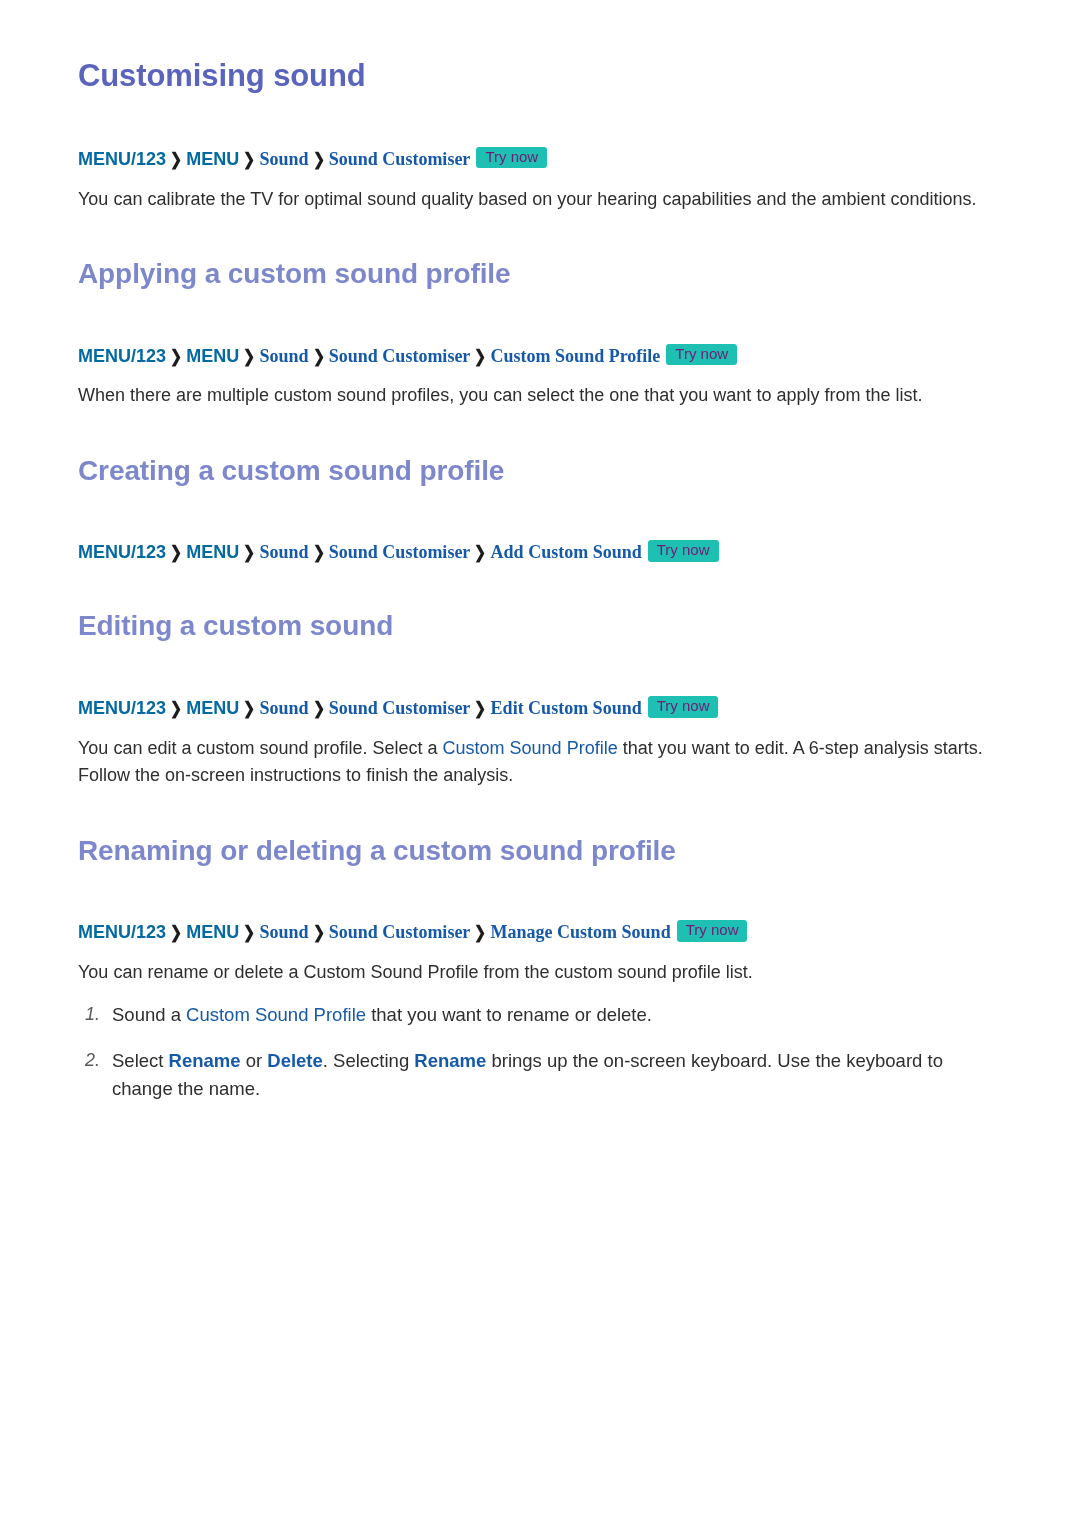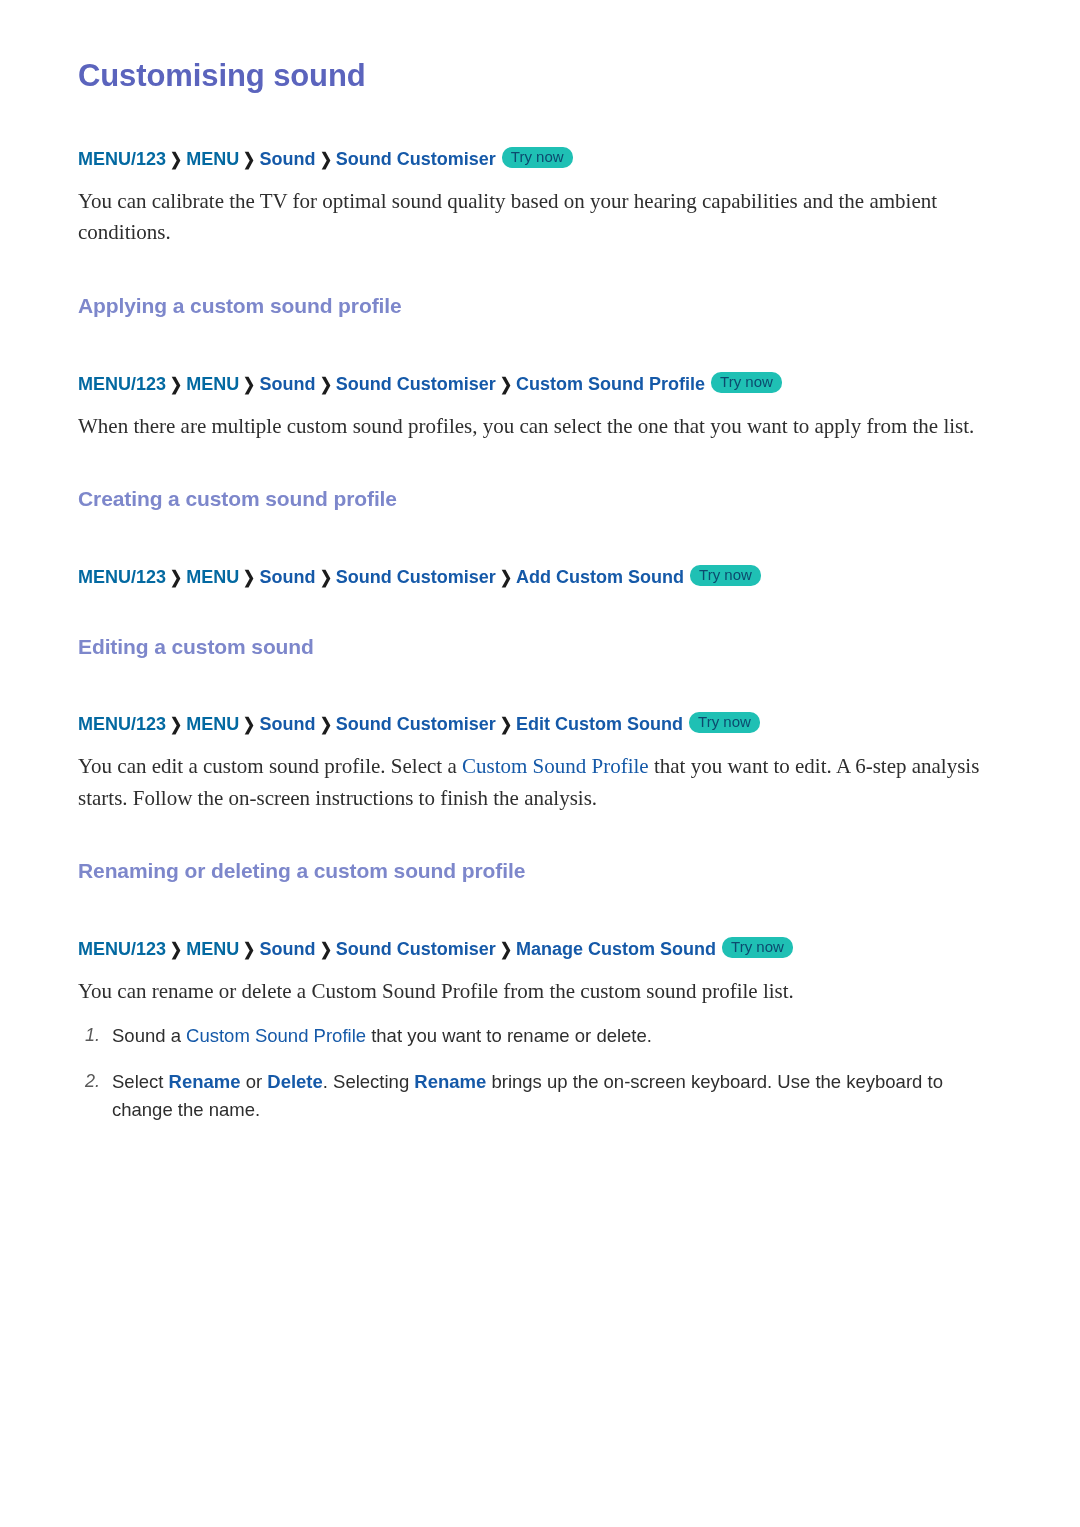--- a/index.html
+++ b/index.html
@@ -54,7 +54,7 @@
     display: block;
   }
   .path .seg-teal { color: #0369a1; }
-  .path .seg-blue { color: #1559a8; }
+  .path .seg-blue { color: #1559a8; font-family: Liberation Serif, serif; }
   .path .sep {
     color: #1c1c1c;
     font-weight: bold;

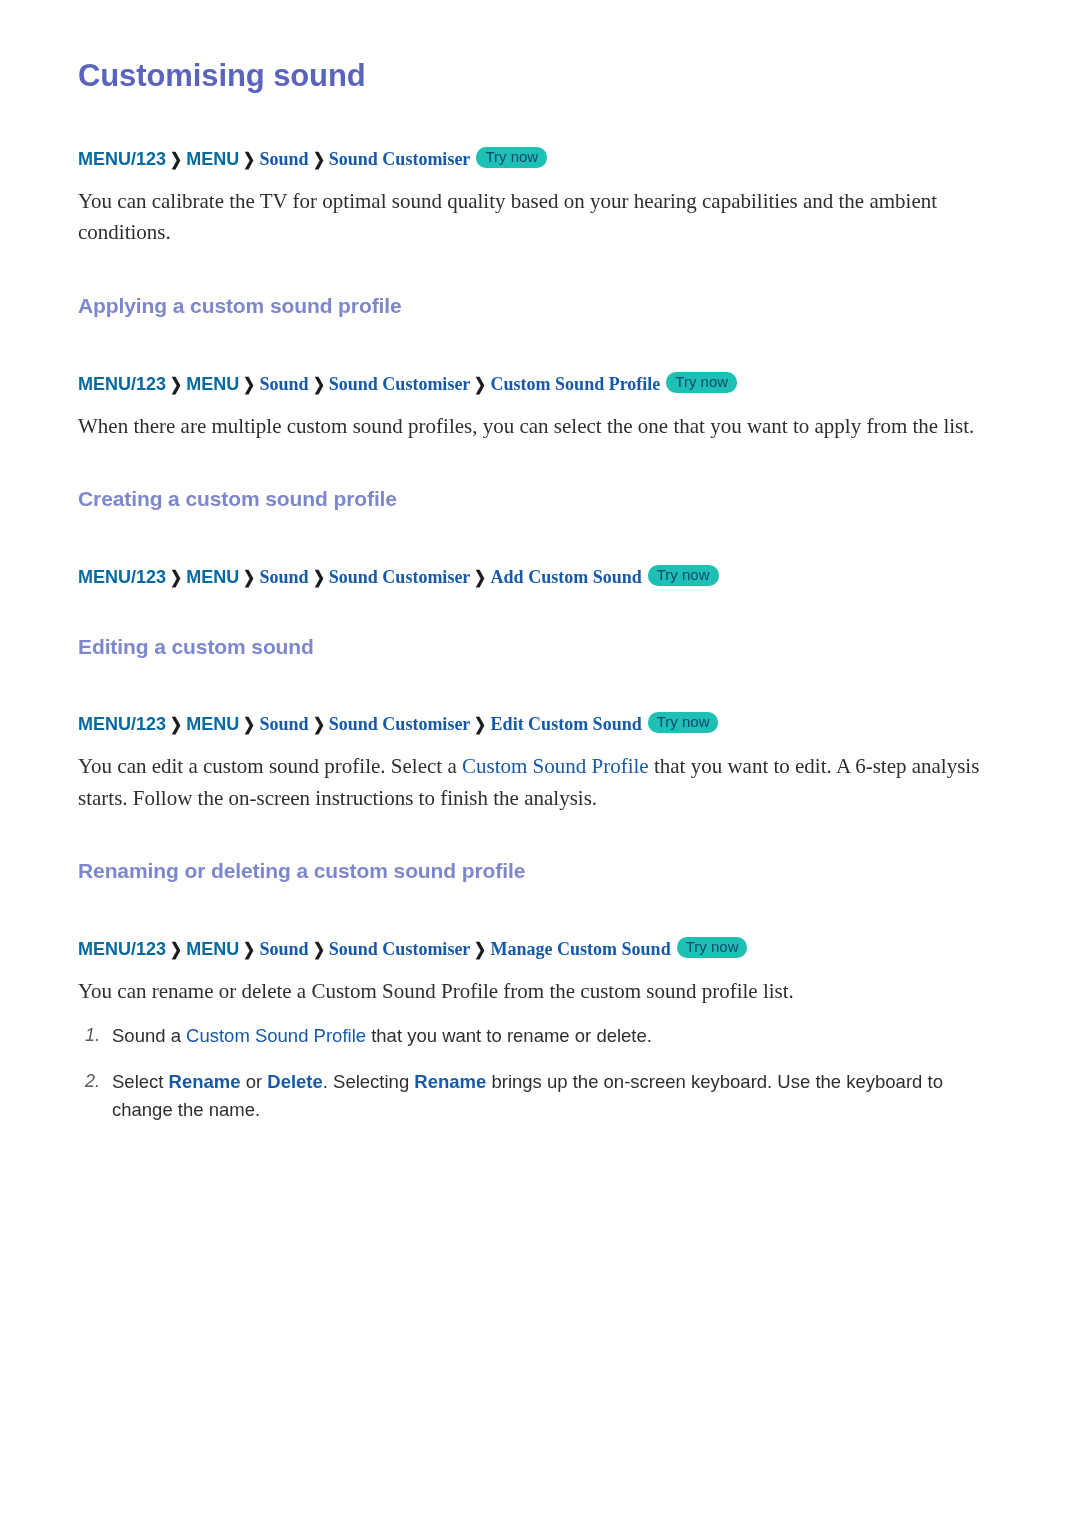--- a/index.html
+++ b/index.html
@@ -66,10 +66,10 @@
   .trynow {
     display: inline-block;
     background: #1fc0b4;
-    color: #0c4a6e;
+    color: #701a75;
     font-size: 15px;
     font-weight: normal;
-    border-radius: 10px;
+    border-radius: 3px;
     padding: 1px 9px 2px 9px;
     line-height: 1.25;
     margin-left: 1px;

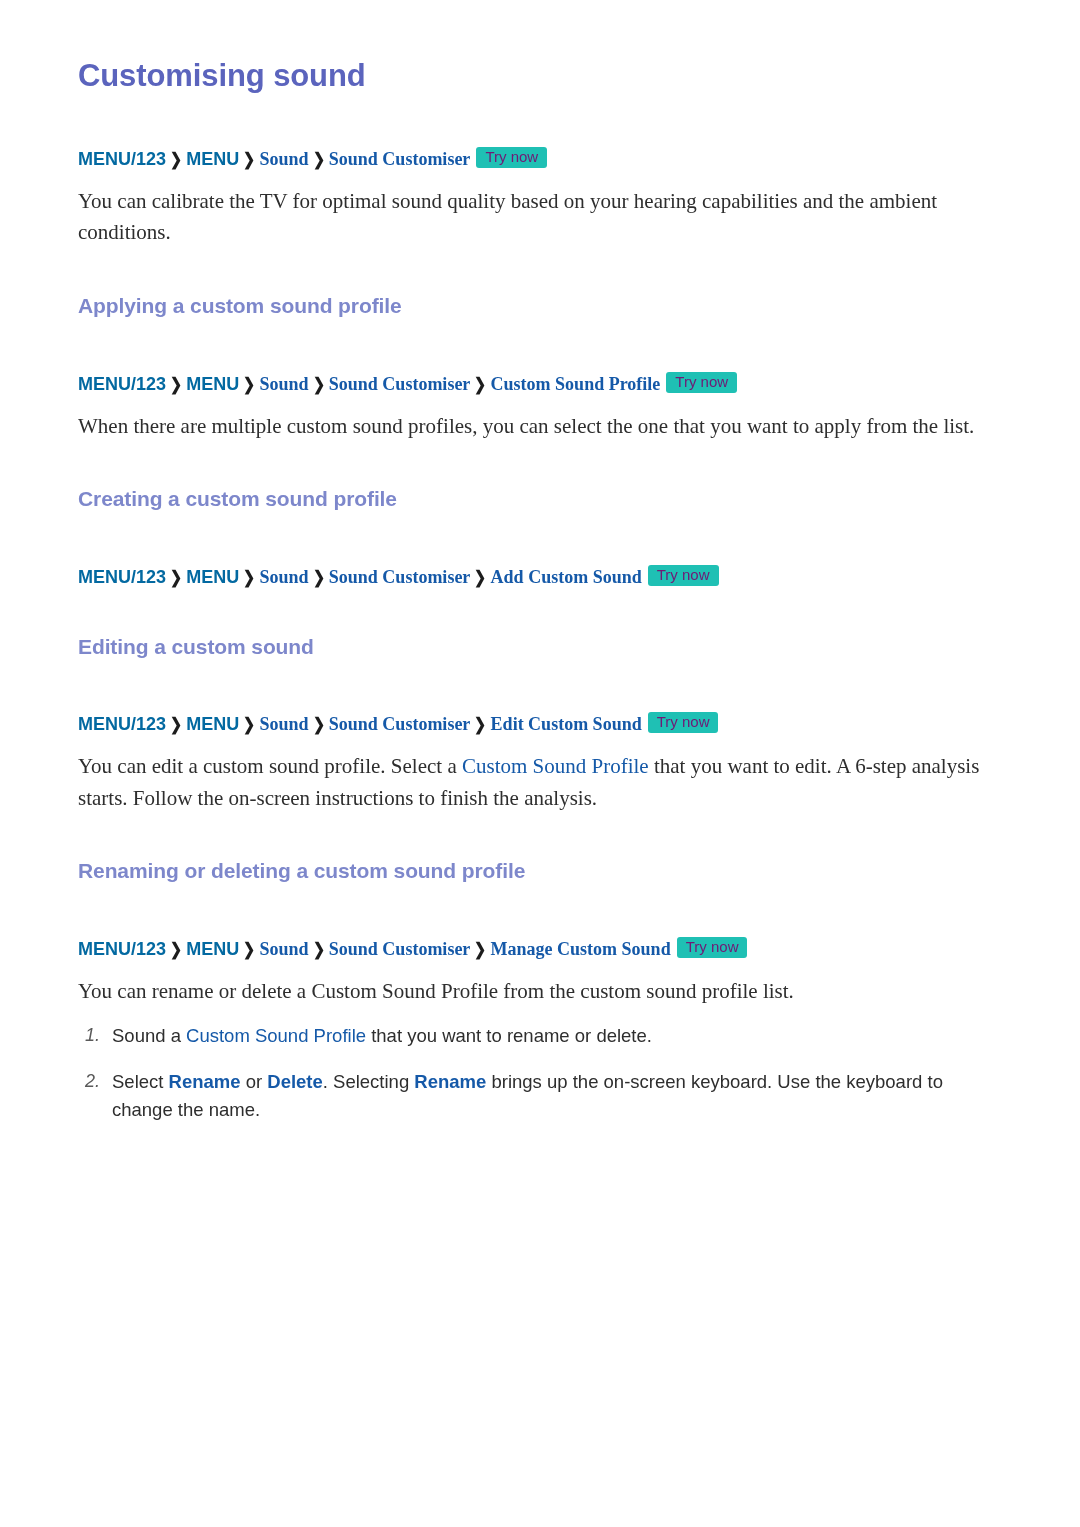--- a/index.html
+++ b/index.html
@@ -81,13 +81,12 @@
 
   
   .body-text {
-    font-size: 21px;
+    font-size: 18px;
     line-height: 1.52;
     color: #2e2e2e;
     margin: 0 0 4px 0;
     max-width: 926px;
     font-weight: normal;
-    font-family: Liberation Serif, serif;
   }
   .inline-blue { color: #1559a8; }
   .inline-blue-bold { color: #1559a8; font-weight: bold; }

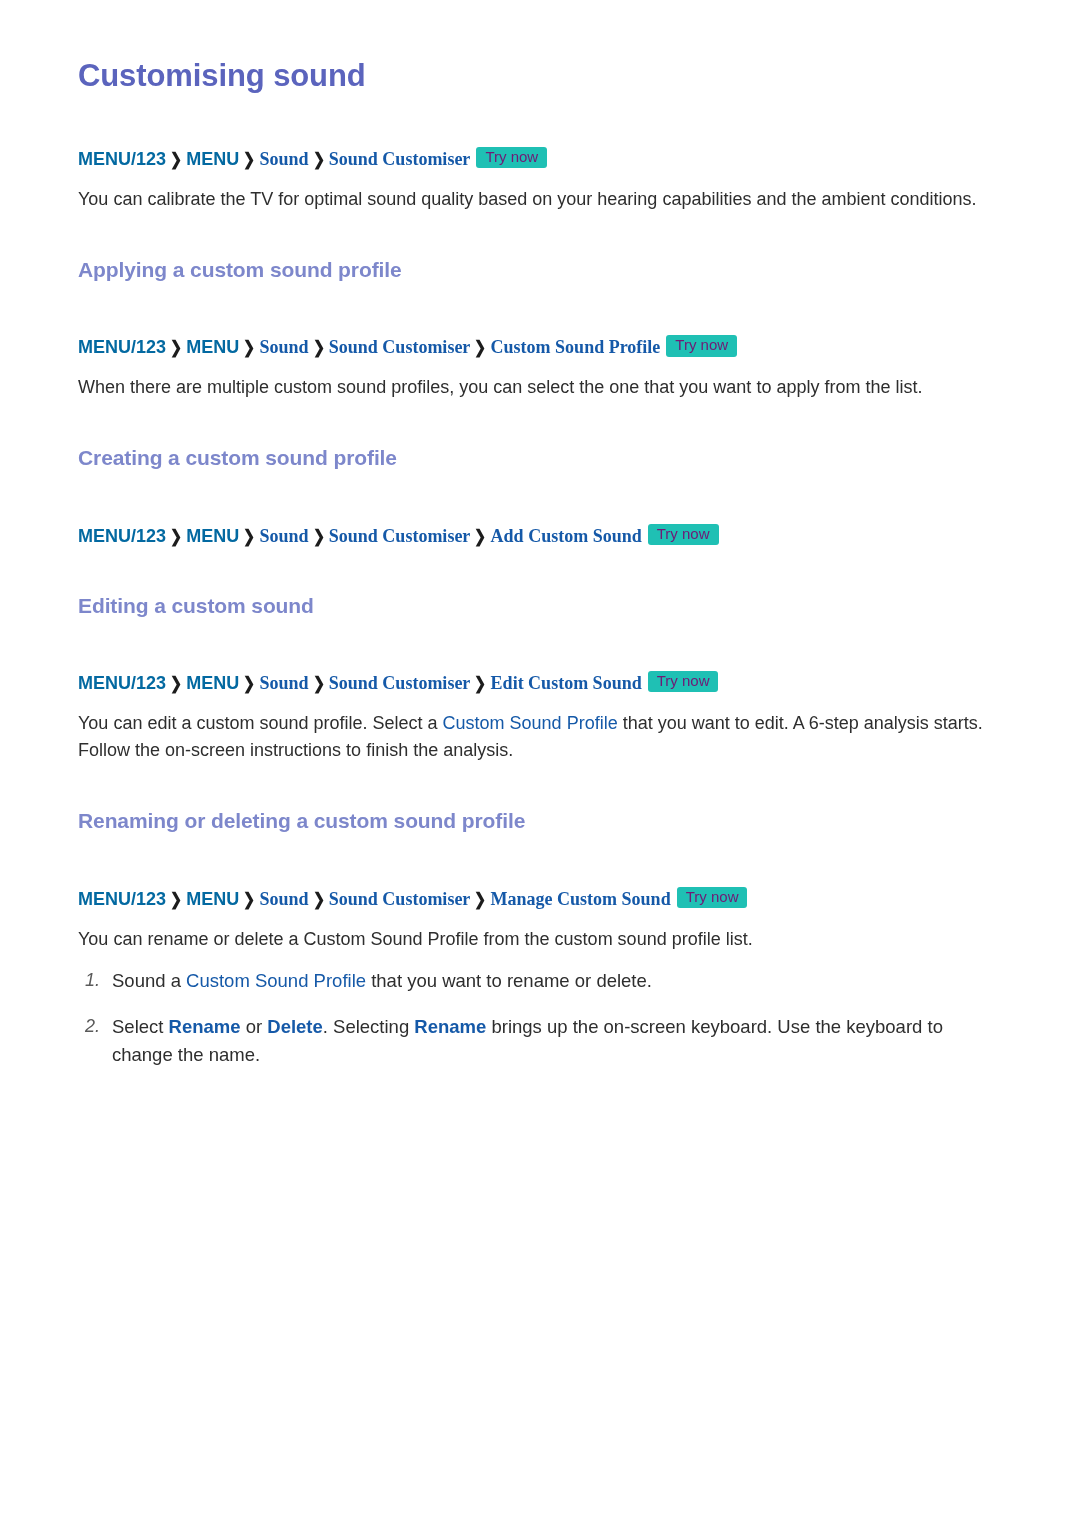--- a/index.html
+++ b/index.html
@@ -34,7 +34,7 @@
 
   
   .section-heading {
-    font-size: 21px;
+    font-size: 28px;
     font-weight: bold;
     color: #7d87cb;
     margin: 0 0 16px 0;

